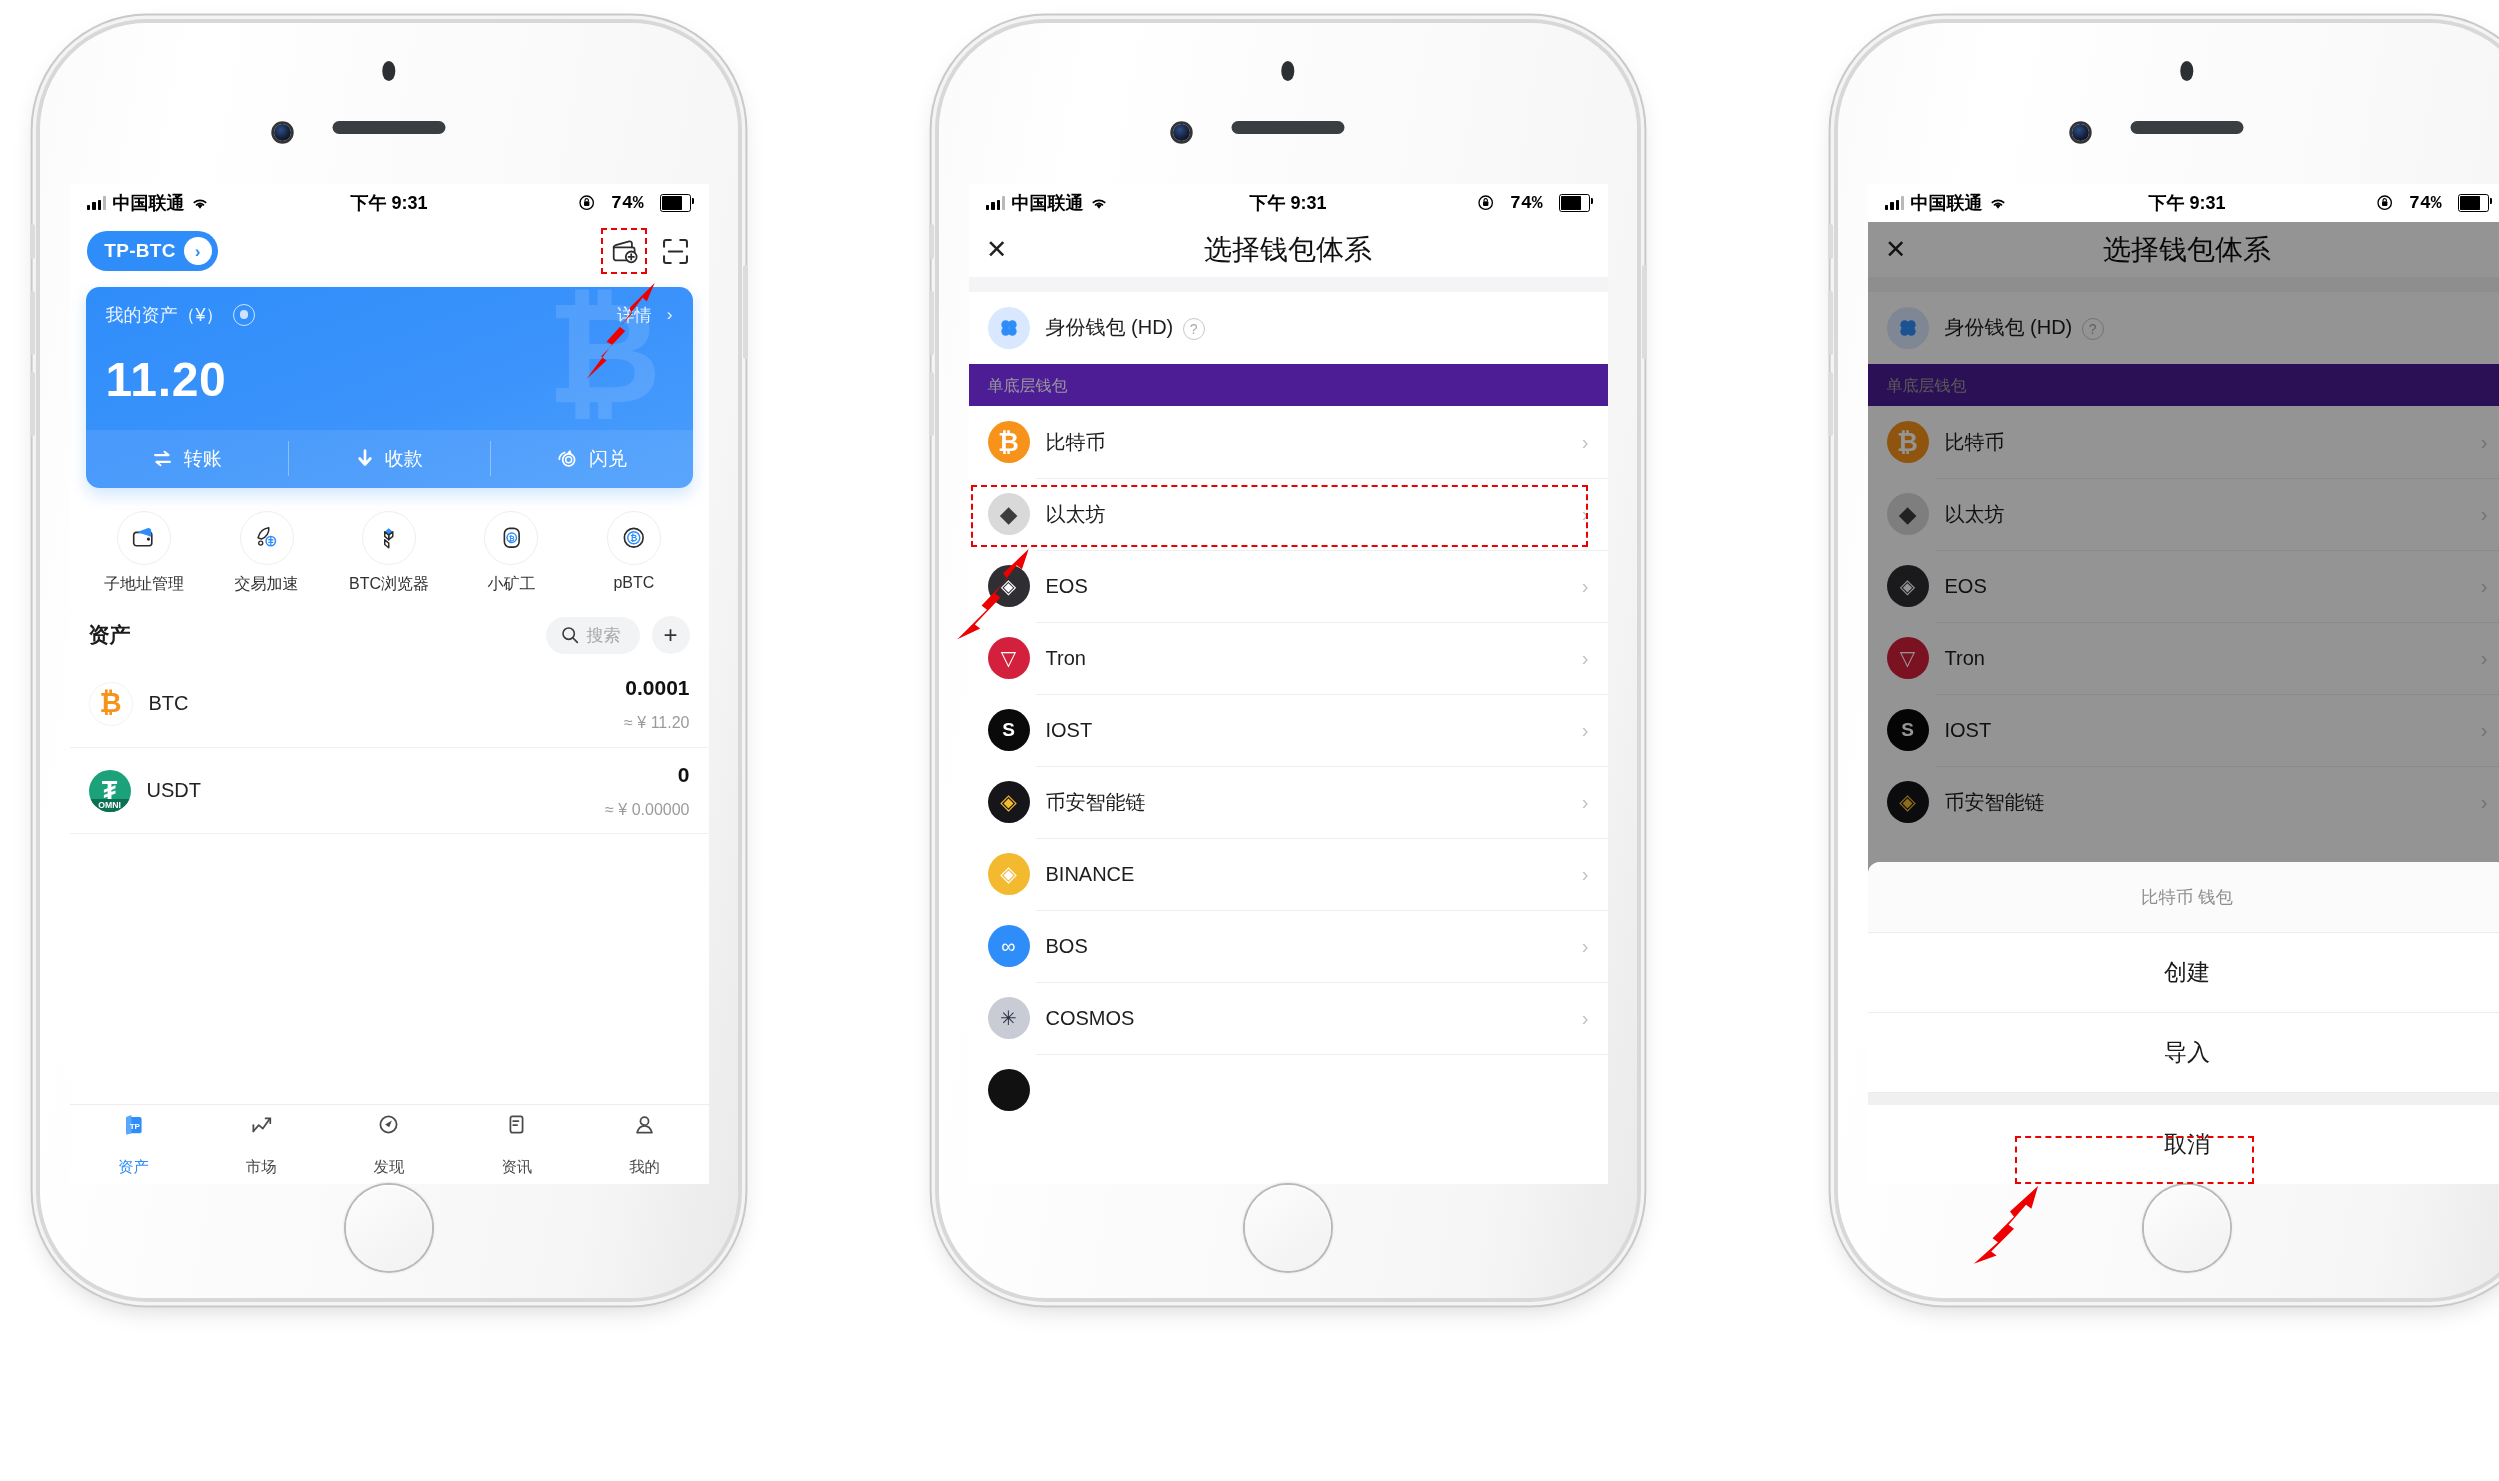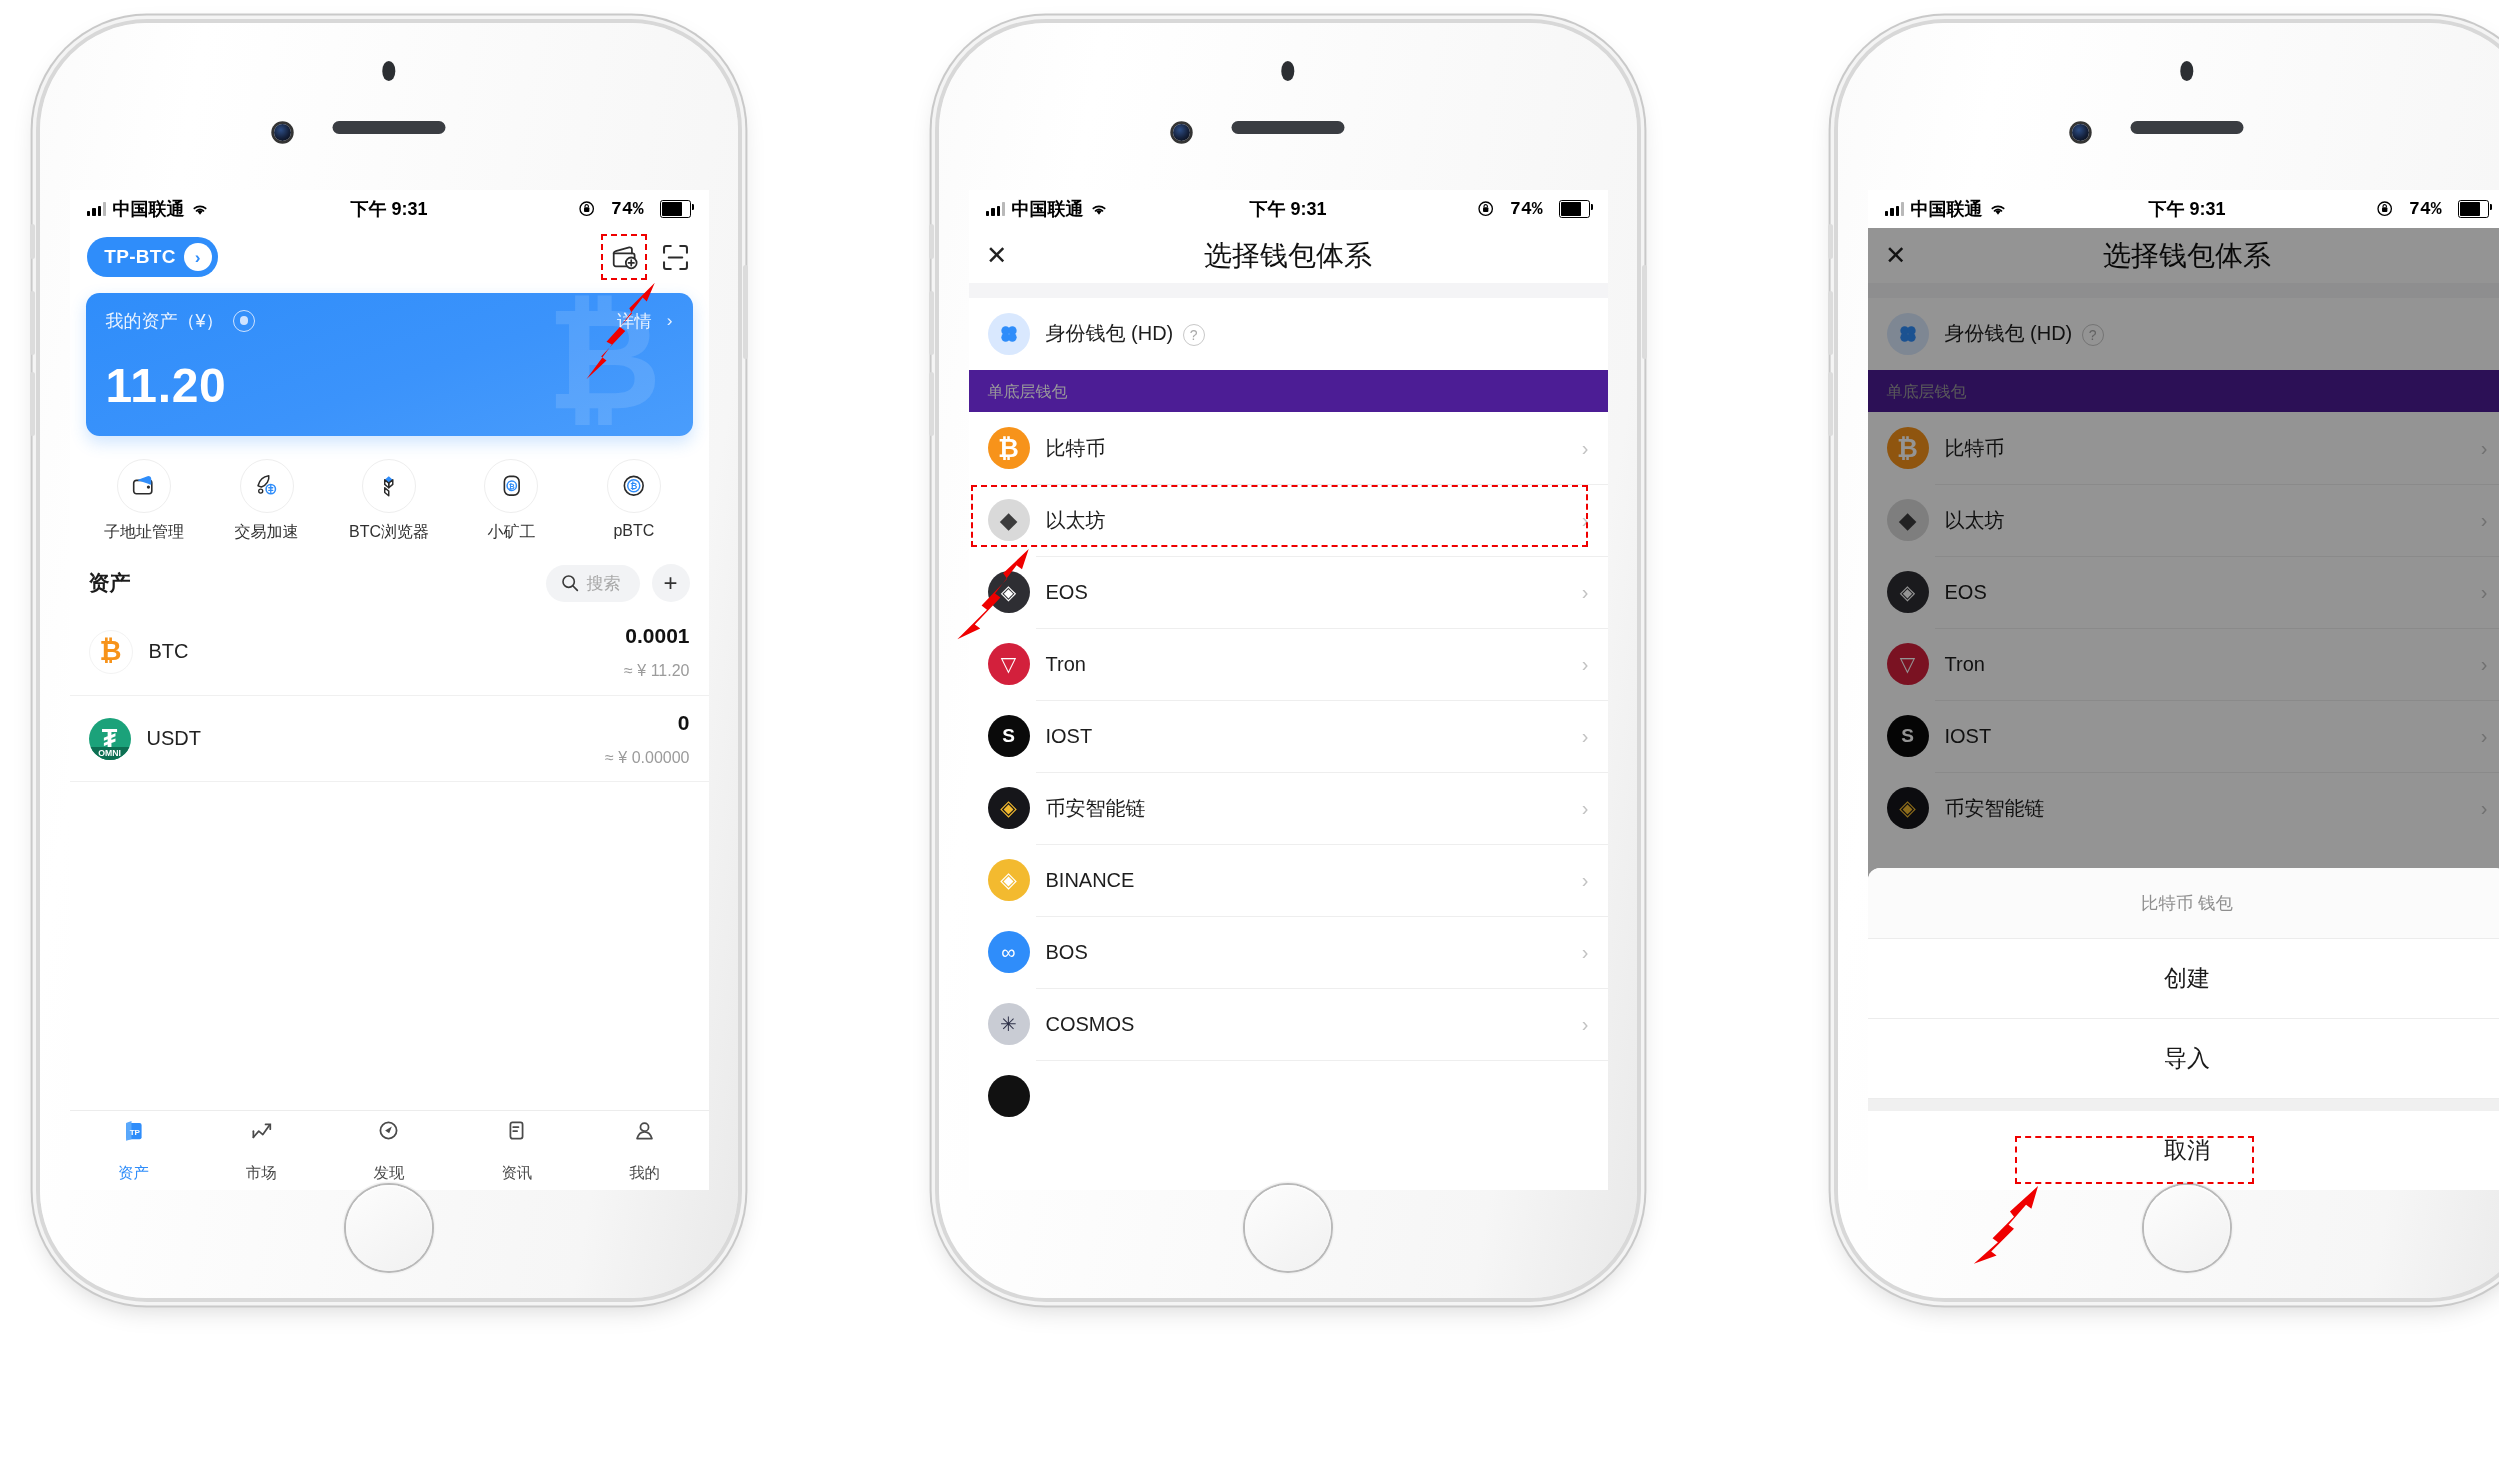--- a/index.html
+++ b/index.html
@@ -36,7 +36,7 @@
     box-shadow:inset 0 1.3px 2px rgba(255,255,255,.9),0 0 0 2px #b9b9b9,0 0 0 3.4px #f2f2f2;}
 
   
-  .screen{position:absolute;left:29.5px;top:167px;width:639px;height:1000px;
+  .screen{position:absolute;left:29.5px;top:161px;width:639px;height:1000px;
     background:#ffffff;overflow:hidden;}
 
   

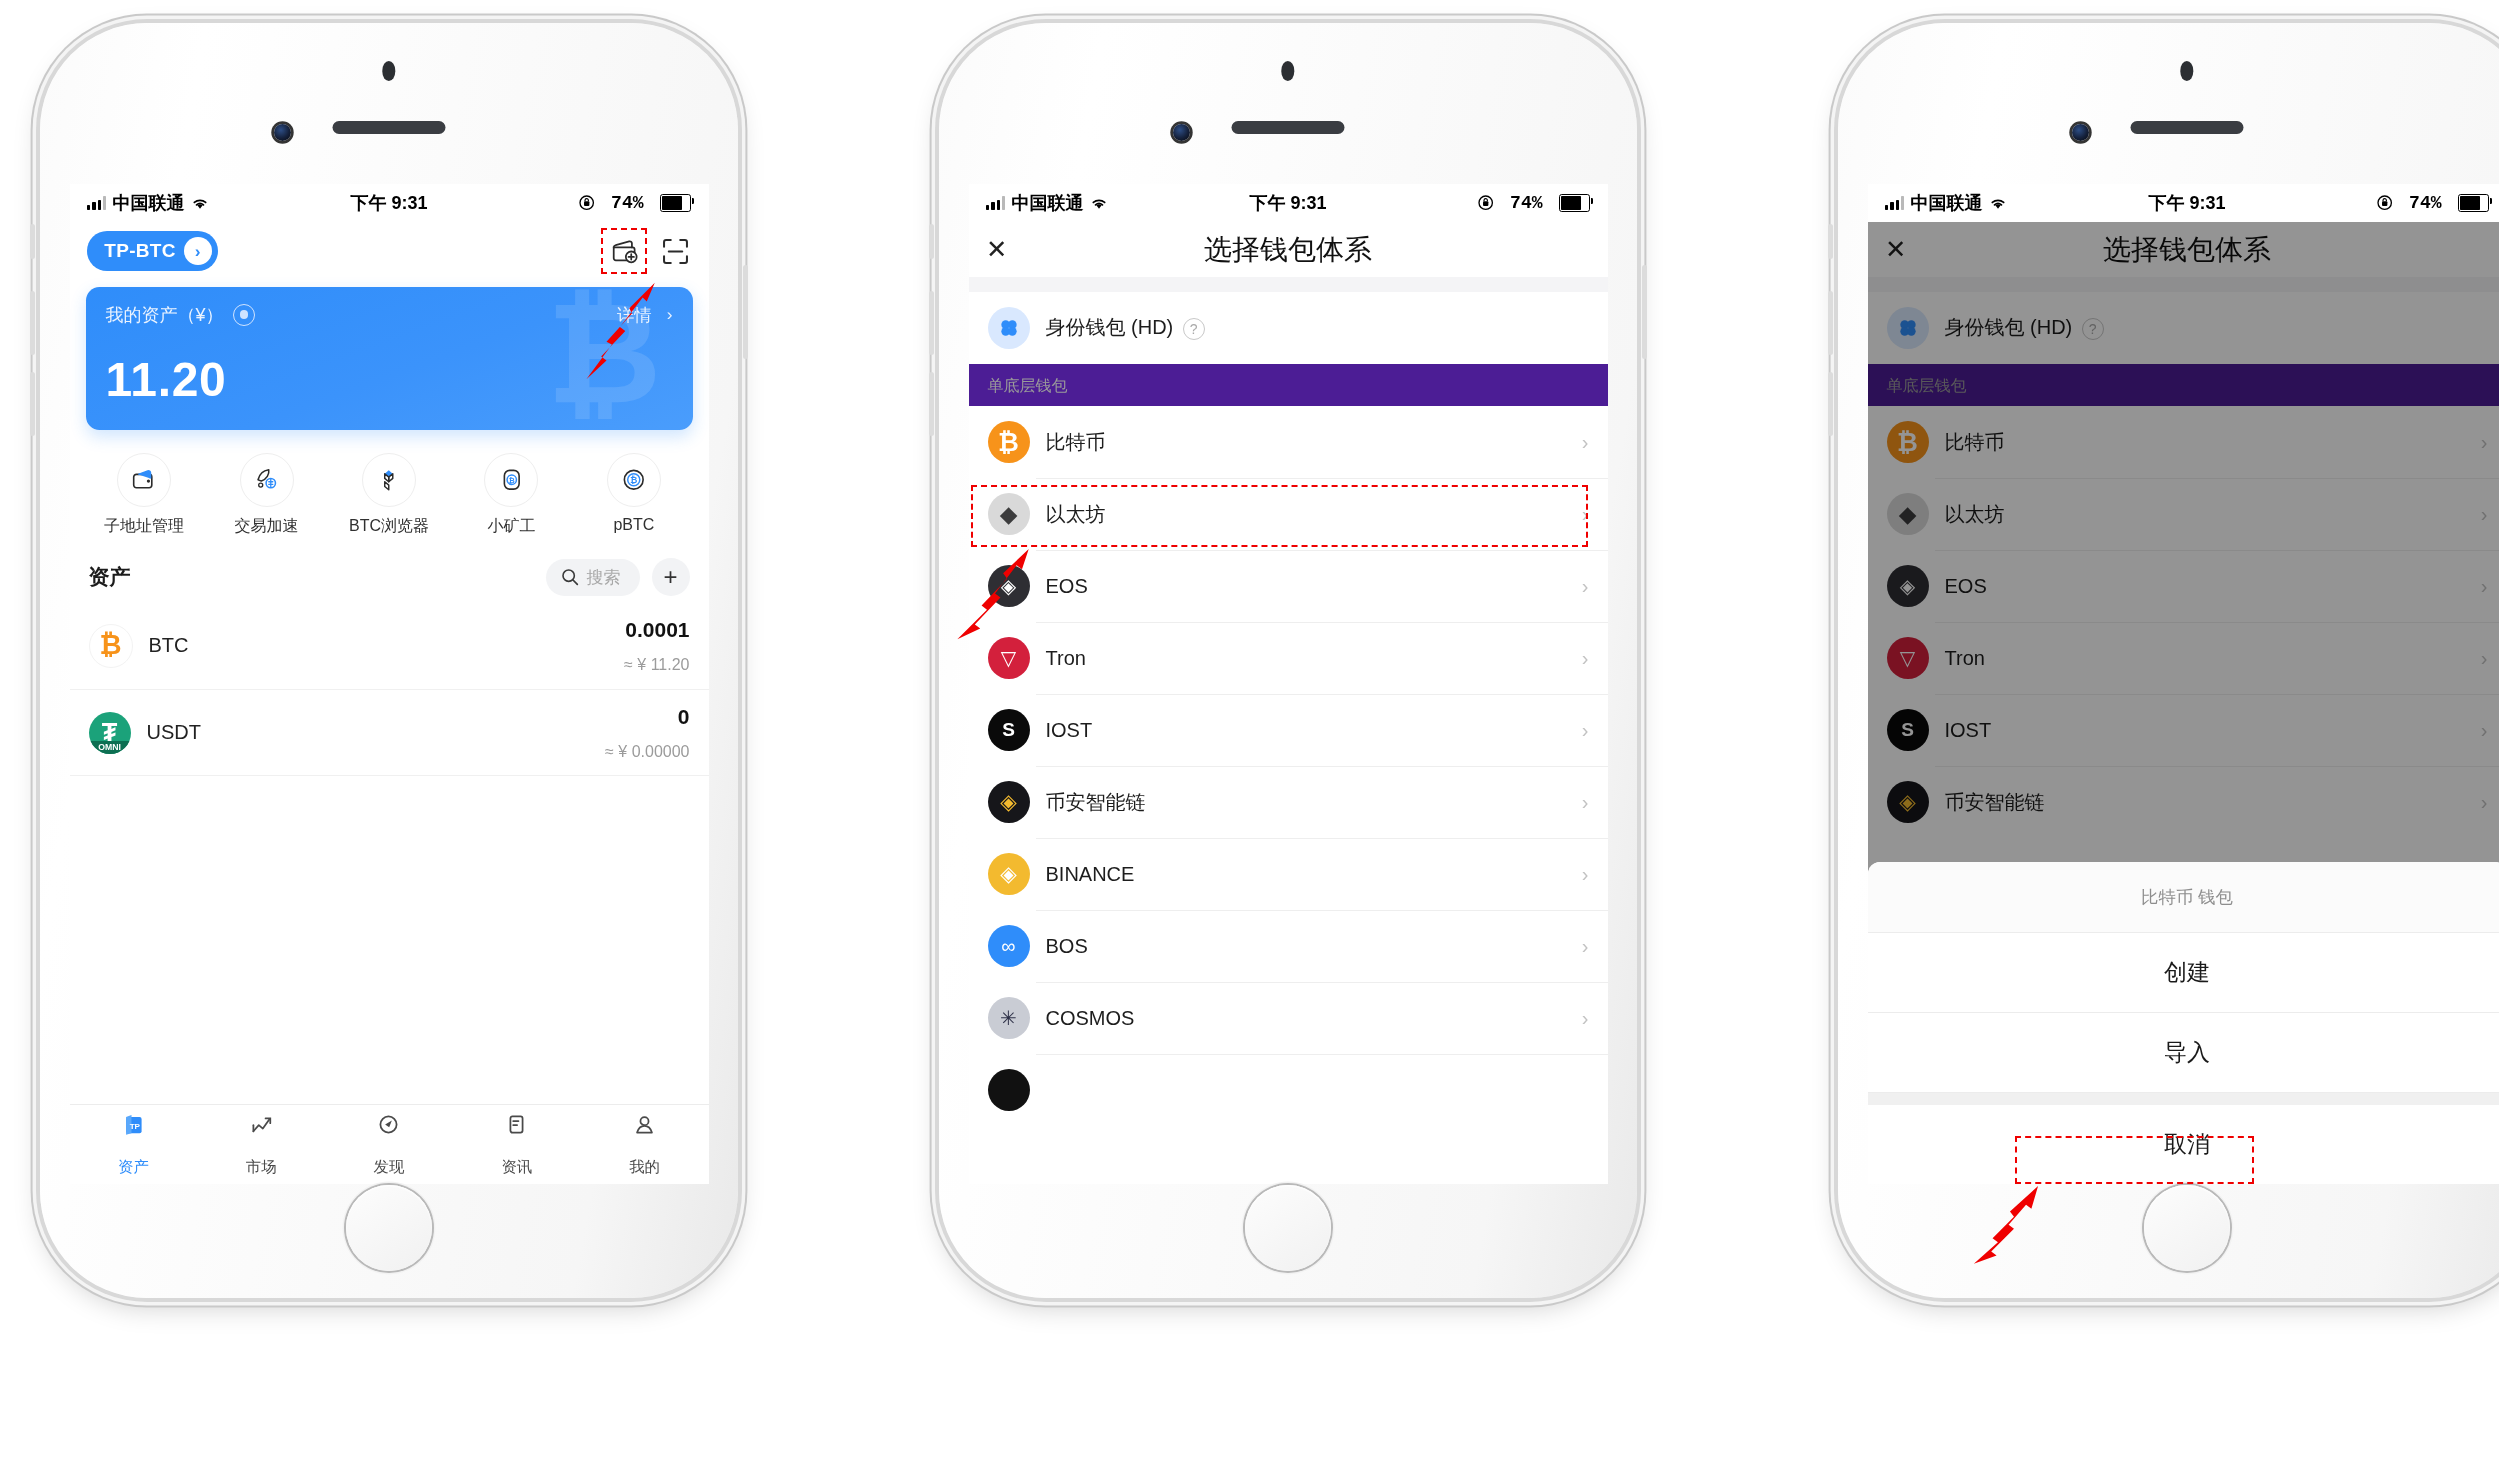--- a/index.html
+++ b/index.html
@@ -216,6 +216,29 @@
           </div>
           <div class="amount">11.20</div>
         </div>
+        <div class="card-actions">
+          <div class="act">
+            <svg width="23" height="23" viewBox="0 0 34 34">
+              <path d="M6 12h20l-6-5M28 22H8l6 5" stroke="#fff" stroke-width="3" fill="none" stroke-linecap="round" stroke-linejoin="round"></path>
+            </svg>
+            <span>转账</span>
+          </div>
+          <div class="act">
+            <svg width="20" height="23" viewBox="0 0 30 34">
+              <path d="M15 5v17M7 17l8 9 8-9" stroke="#fff" stroke-width="4" fill="none" stroke-linecap="round" stroke-linejoin="round"></path>
+            </svg>
+            <span>收款</span>
+          </div>
+          <div class="act">
+            <svg width="24" height="23" viewBox="0 0 36 34">
+              <circle cx="19" cy="19" r="9" fill="none" stroke="#fff" stroke-width="2.6"></circle>
+              <circle cx="19" cy="19" r="4.5" fill="none" stroke="#fff" stroke-width="2.2"></circle>
+              <path d="M13 8c-5 2-8 6-8 10" stroke="#fff" stroke-width="2.6" fill="none" stroke-linecap="round"></path>
+              <path d="M21 4l-5 6 8 1z" fill="#fff"></path>
+            </svg>
+            <span>闪兑</span>
+          </div>
+        </div>
       </div>
 
       <div class="features">

